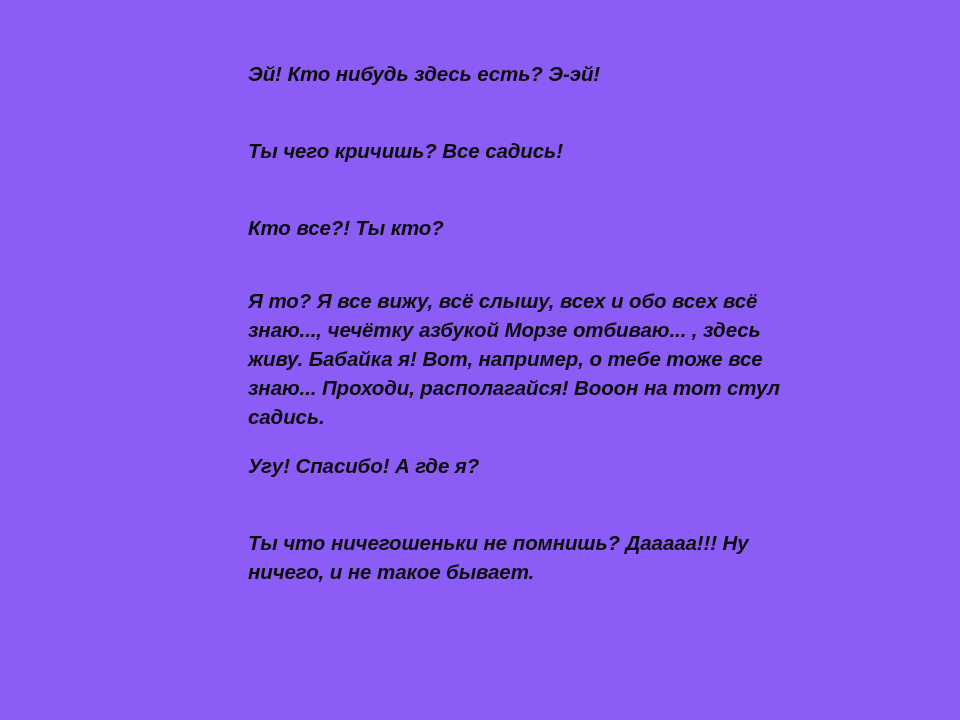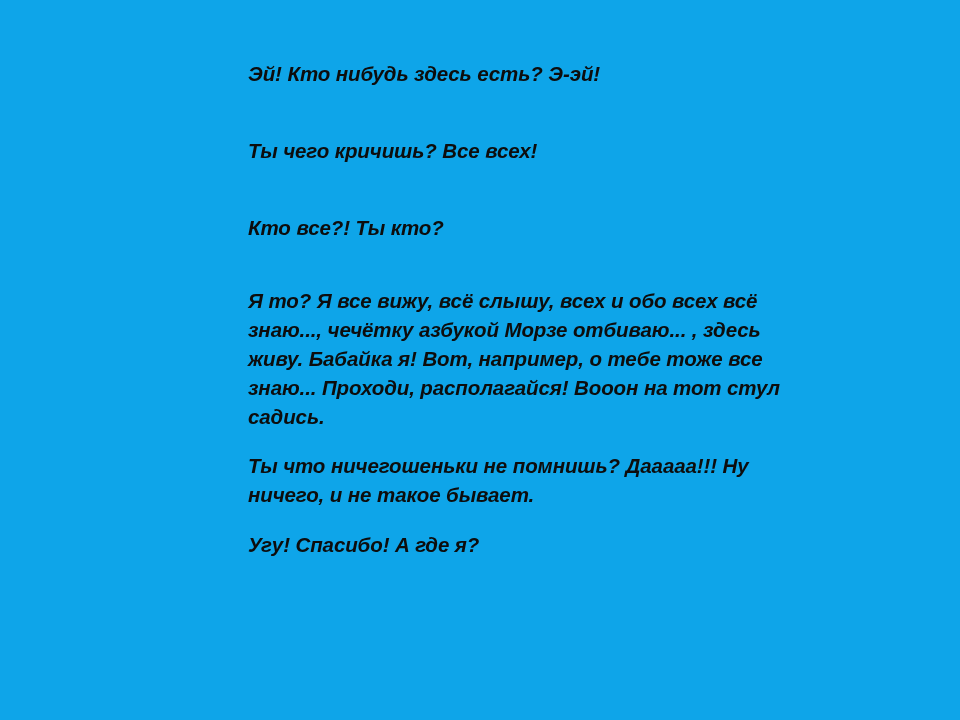--- a/index.html
+++ b/index.html
@@ -17,7 +17,7 @@
     position: relative;
     width: 960px;
     height: 720px;
-    background: #0ea5e9;
+    background: #8b5cf6;
     box-sizing: border-box;
   }
   .content {

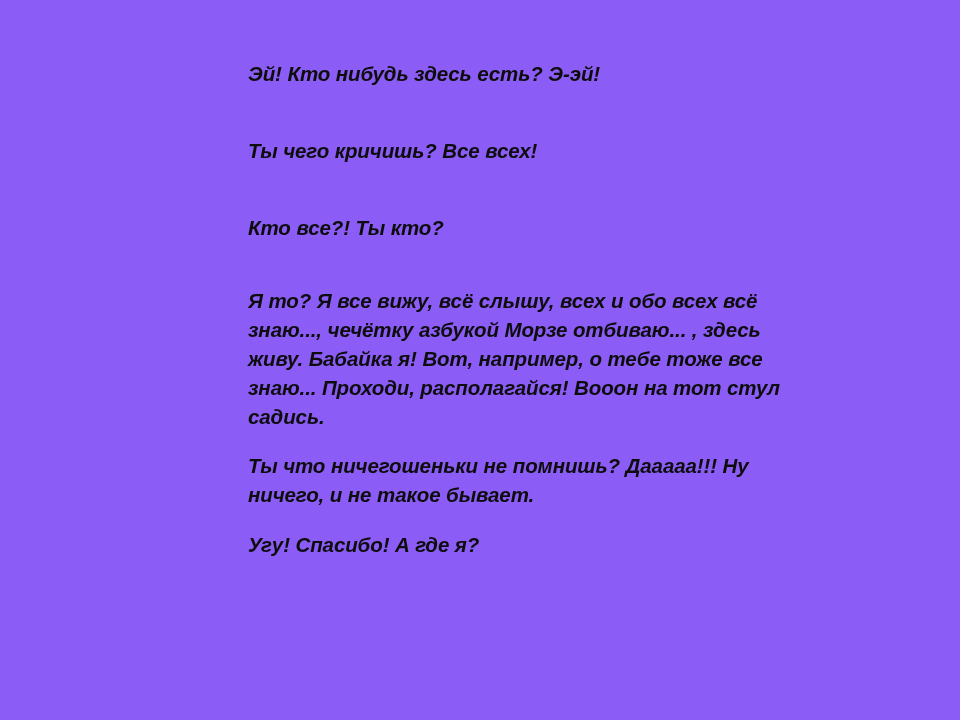--- a/index.html
+++ b/index.html
@@ -49,7 +49,7 @@
 <div class="slide">
   <div class="content">
     <p class="para gap-1">Эй! Кто нибудь здесь есть? Э-эй!</p>
-    <p class="para gap-2">Ты чего кричишь? Все всех!</p>
+    <p class="para gap-2">Ты чего кричишь? Все садись!</p>
     <p class="para gap-3">Кто все?! Ты кто?</p>
     <p class="para gap-4">Я то? Я все вижу, всё слышу, всех и обо всех всё знаю..., чечётку азбукой Морзе отбиваю... , здесь живу. Бабайка я! Вот, например, о тебе тоже все знаю... Проходи, располагайся! Вооон на тот стул садись.</p>
     <p class="para gap-6">Ты что ничегошеньки не помнишь? Дааааа!!! Ну ничего, и не такое бывает.</p>

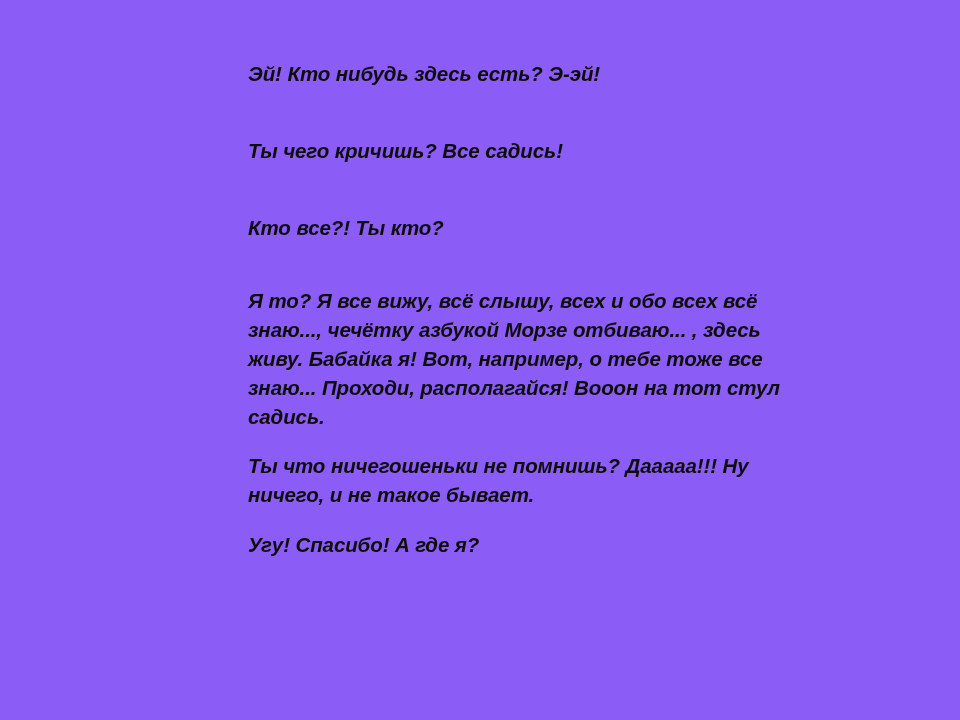--- a/index.html
+++ b/index.html
@@ -52,8 +52,8 @@
     <p class="para gap-2">Ты чего кричишь? Все садись!</p>
     <p class="para gap-3">Кто все?! Ты кто?</p>
     <p class="para gap-4">Я то? Я все вижу, всё слышу, всех и обо всех всё знаю..., чечётку азбукой Морзе отбиваю... , здесь живу. Бабайка я! Вот, например, о тебе тоже все знаю... Проходи, располагайся! Вооон на тот стул садись.</p>
+    <p class="para gap-5">Угу! Спасибо! А где я?</p>
     <p class="para gap-6">Ты что ничегошеньки не помнишь? Дааааа!!! Ну ничего, и не такое бывает.</p>
-    <p class="para gap-5">Угу! Спасибо! А где я?</p>
   </div>
 </div>
 

